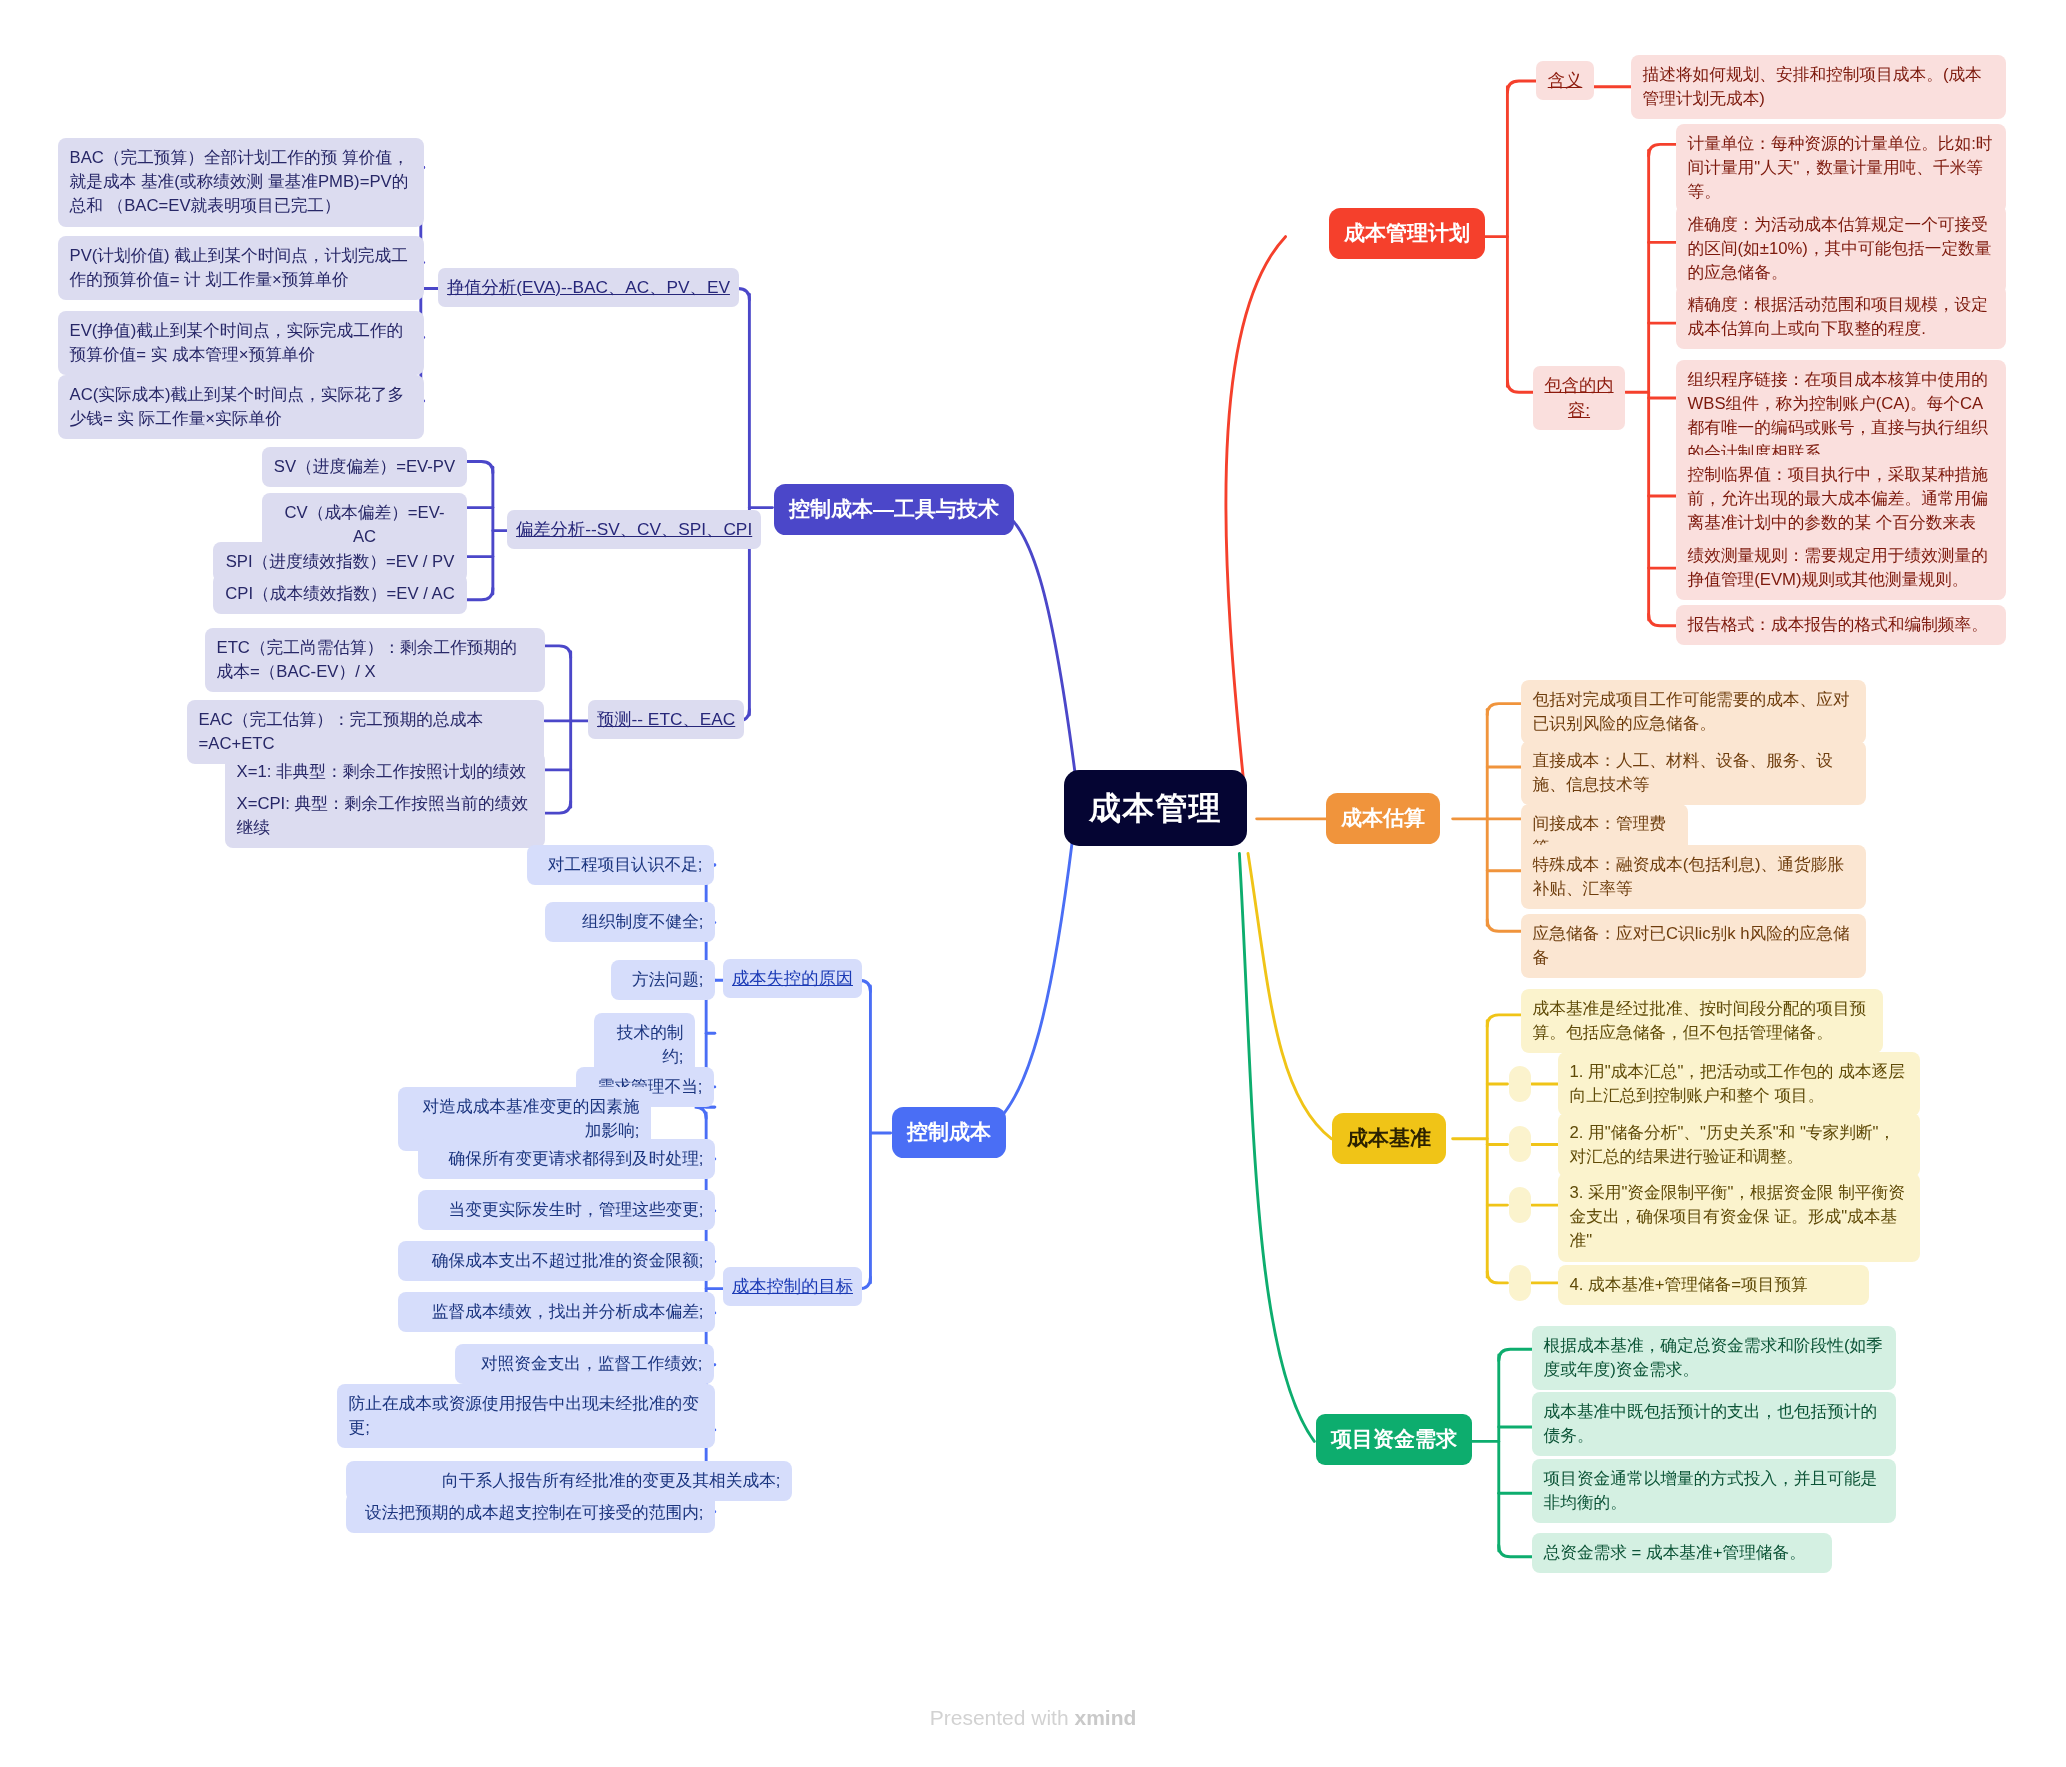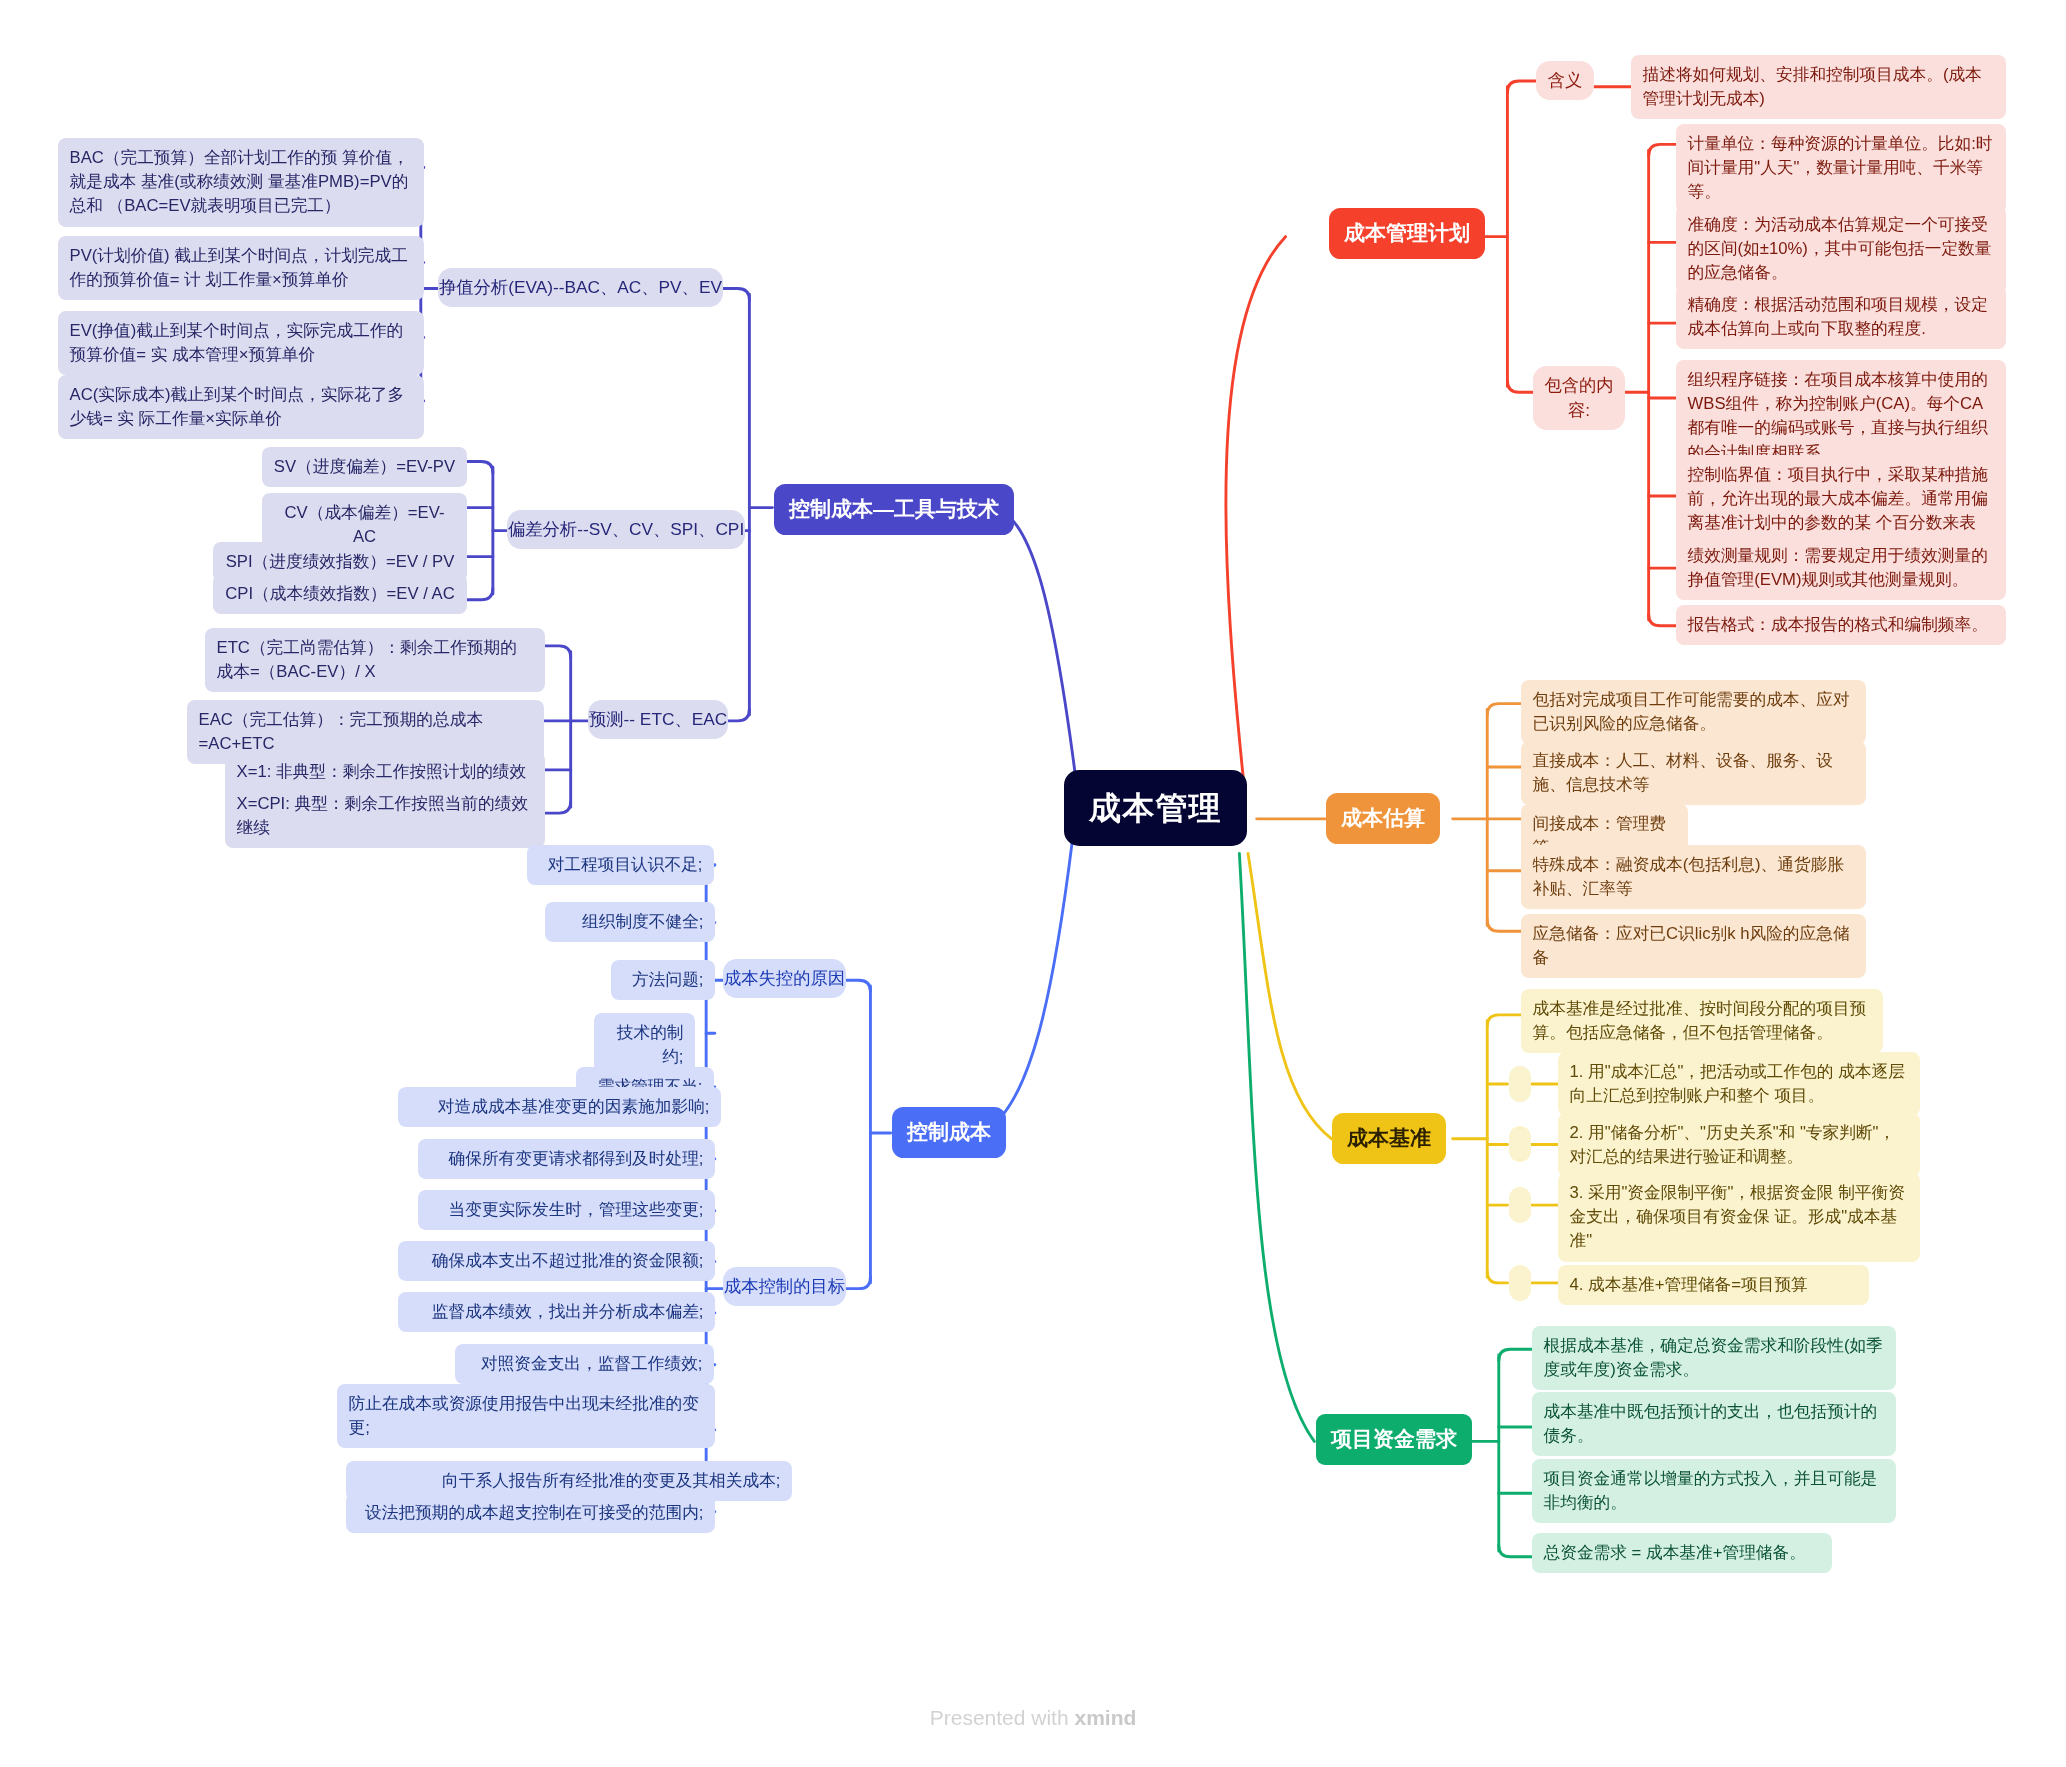--- a/index.html
+++ b/index.html
@@ -45,7 +45,7 @@
   .main.blue   { background:#4a6ef5; }
 
   
-  .sub{ font-size:17.3px; font-weight:normal; border-radius:14px; padding:7px 1px; }
+  .sub{ font-size:17.3px; font-weight:normal; border-radius:7px; padding:7px 9px;text-decoration:underline; }
   .sub.red    { background:#fadfdd; color:#8c1a0c; }
   .sub.violet { background:#dcdcf0; color:#27277a; }
   .sub.blue   { background:#d6ddfb; color:#1b3ab5; }

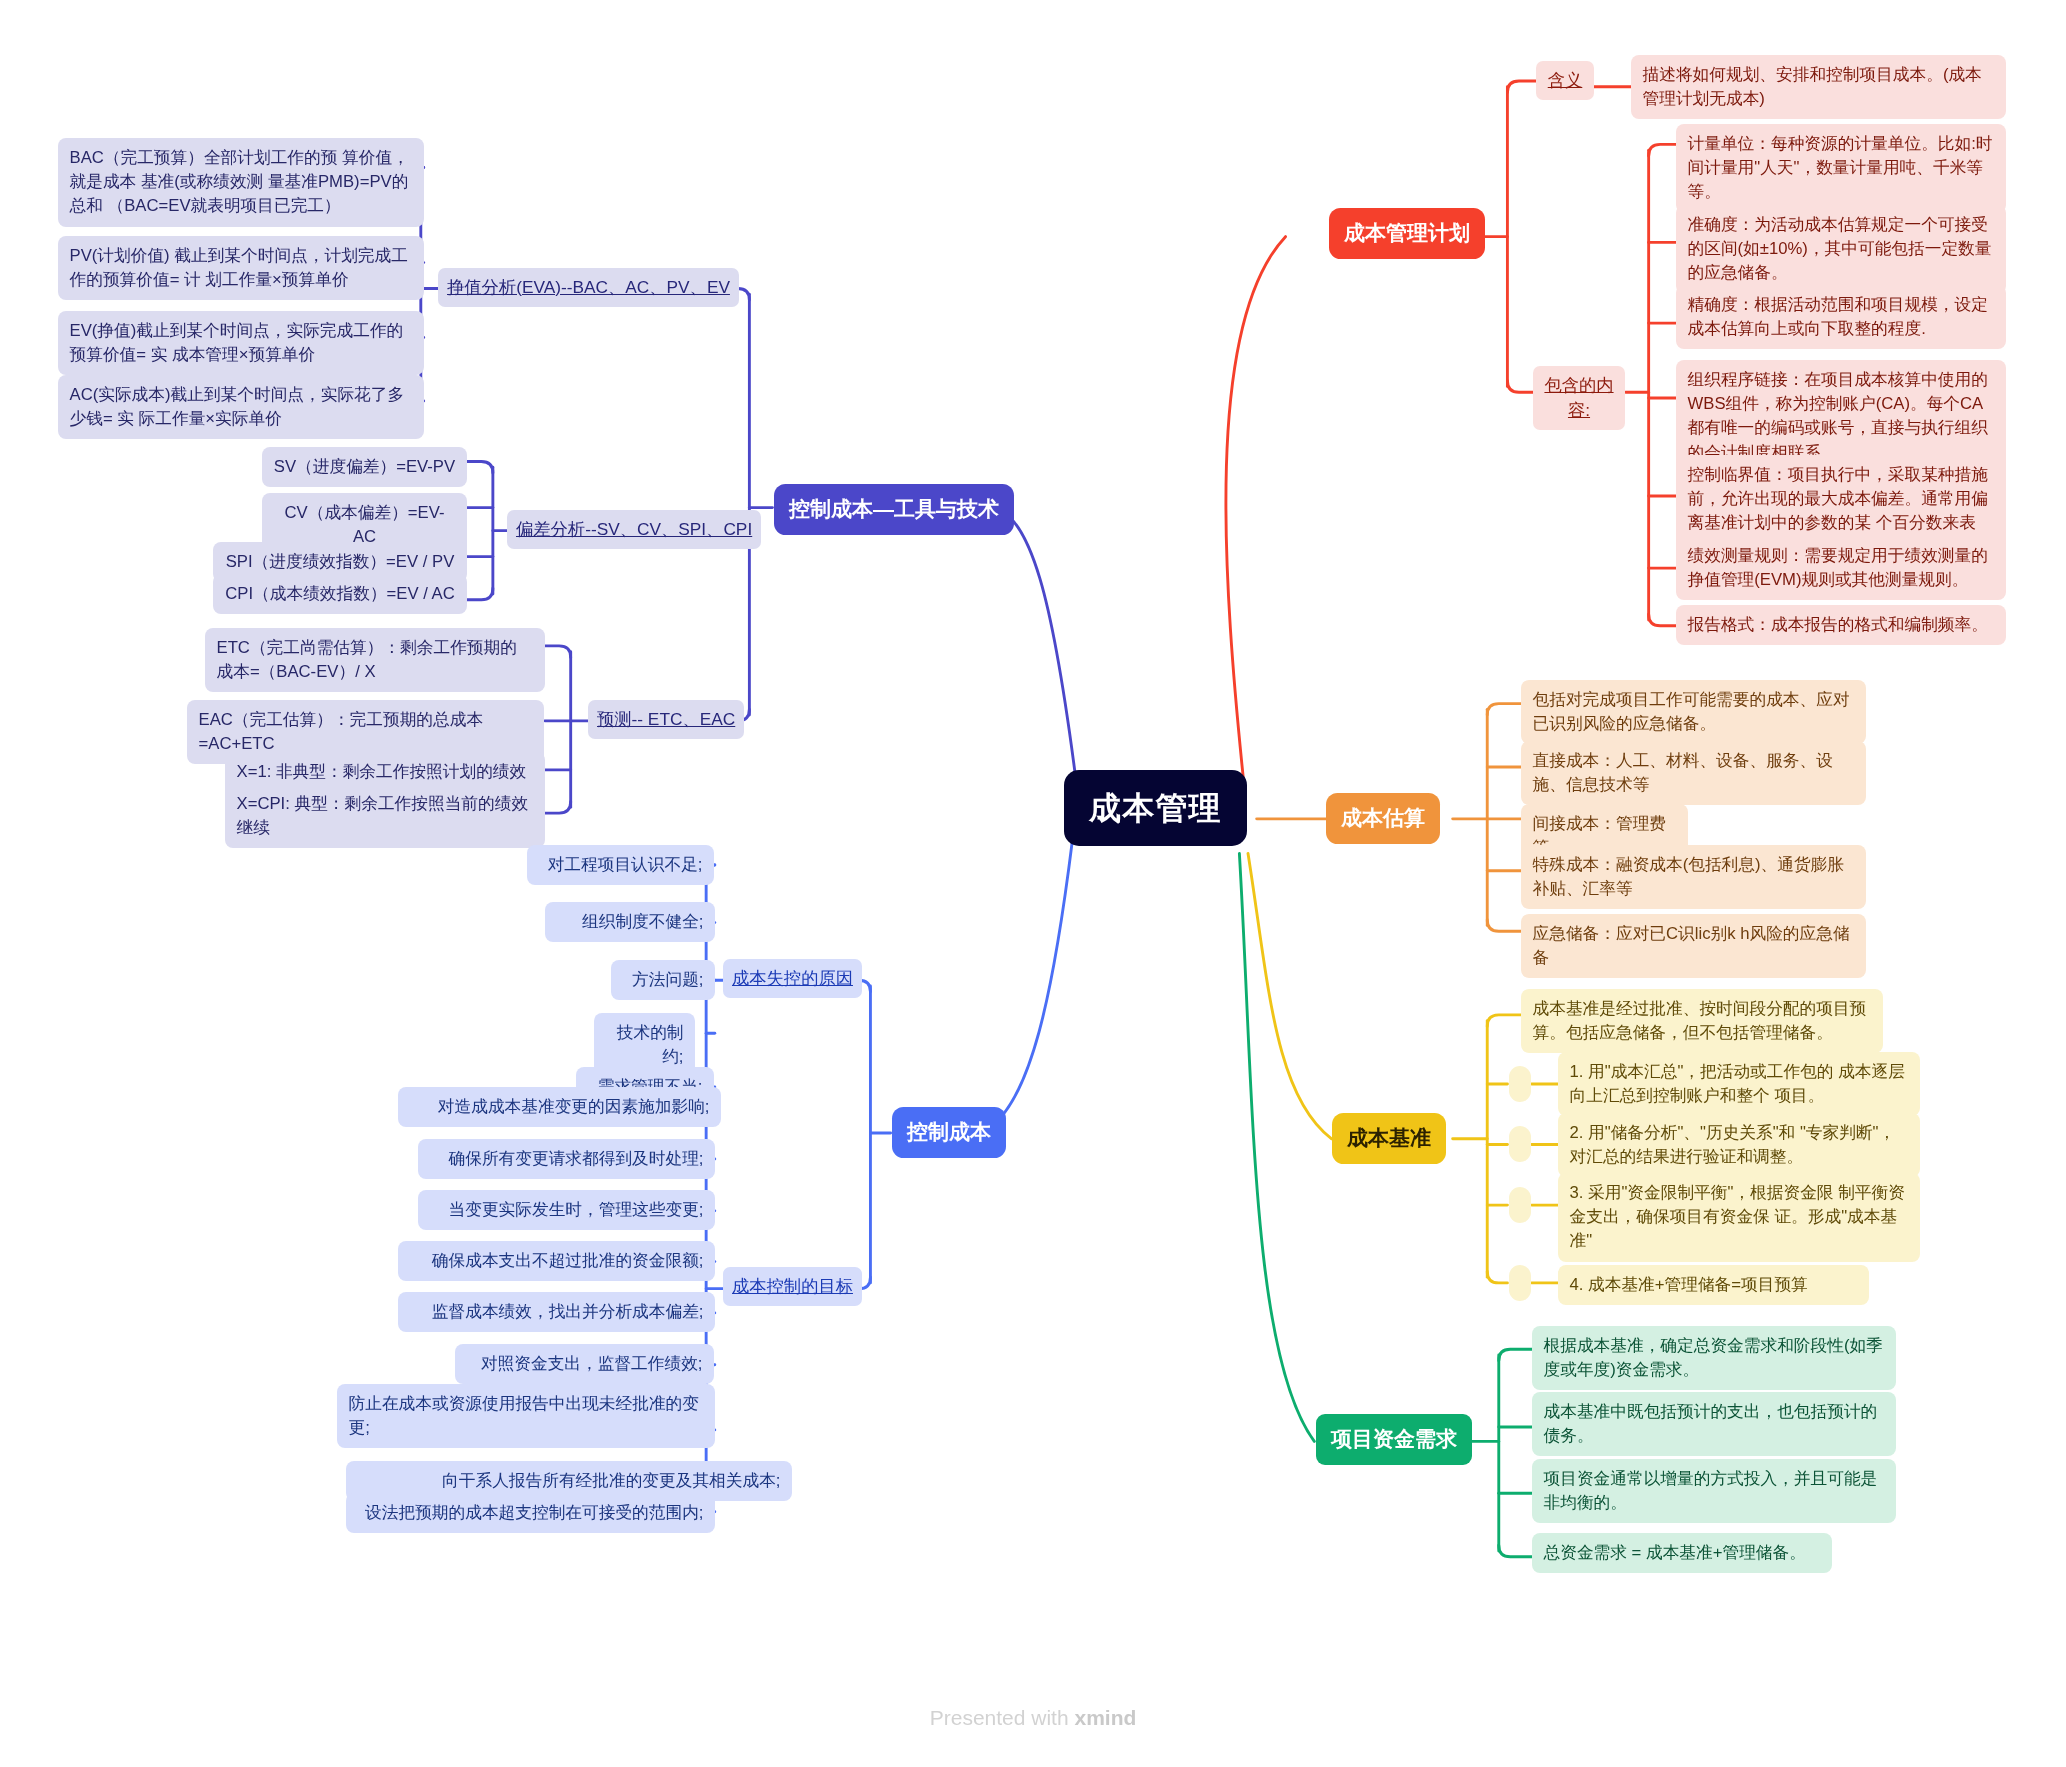--- a/index.html
+++ b/index.html
@@ -269,7 +269,7 @@
   <div class="node leaf blue" style="left:594px; top:1013px; width:101px; text-align:right;">技术的制约;</div>
   <div class="node leaf blue" style="left:576px; top:1067px; width:138px; text-align:right;">需求管理不当;</div>
 
-  <div class="node leaf blue" style="left:398px; top:1087px; width:323px; text-align:right;">对造成成本基准变更的因素施加影响;</div>
+  <div class="node leaf blue" style="left:398px; top:1087px; width:253px; text-align:right;">对造成成本基准变更的因素施加影响;</div>
   <div class="node leaf blue" style="left:418px; top:1139px; width:297px; text-align:right;">确保所有变更请求都得到及时处理;</div>
   <div class="node leaf blue" style="left:418px; top:1190px; width:297px; text-align:right;">当变更实际发生时，管理这些变更;</div>
   <div class="node leaf blue" style="left:398px; top:1241px; width:317px; text-align:right;">确保成本支出不超过批准的资金限额;</div>

